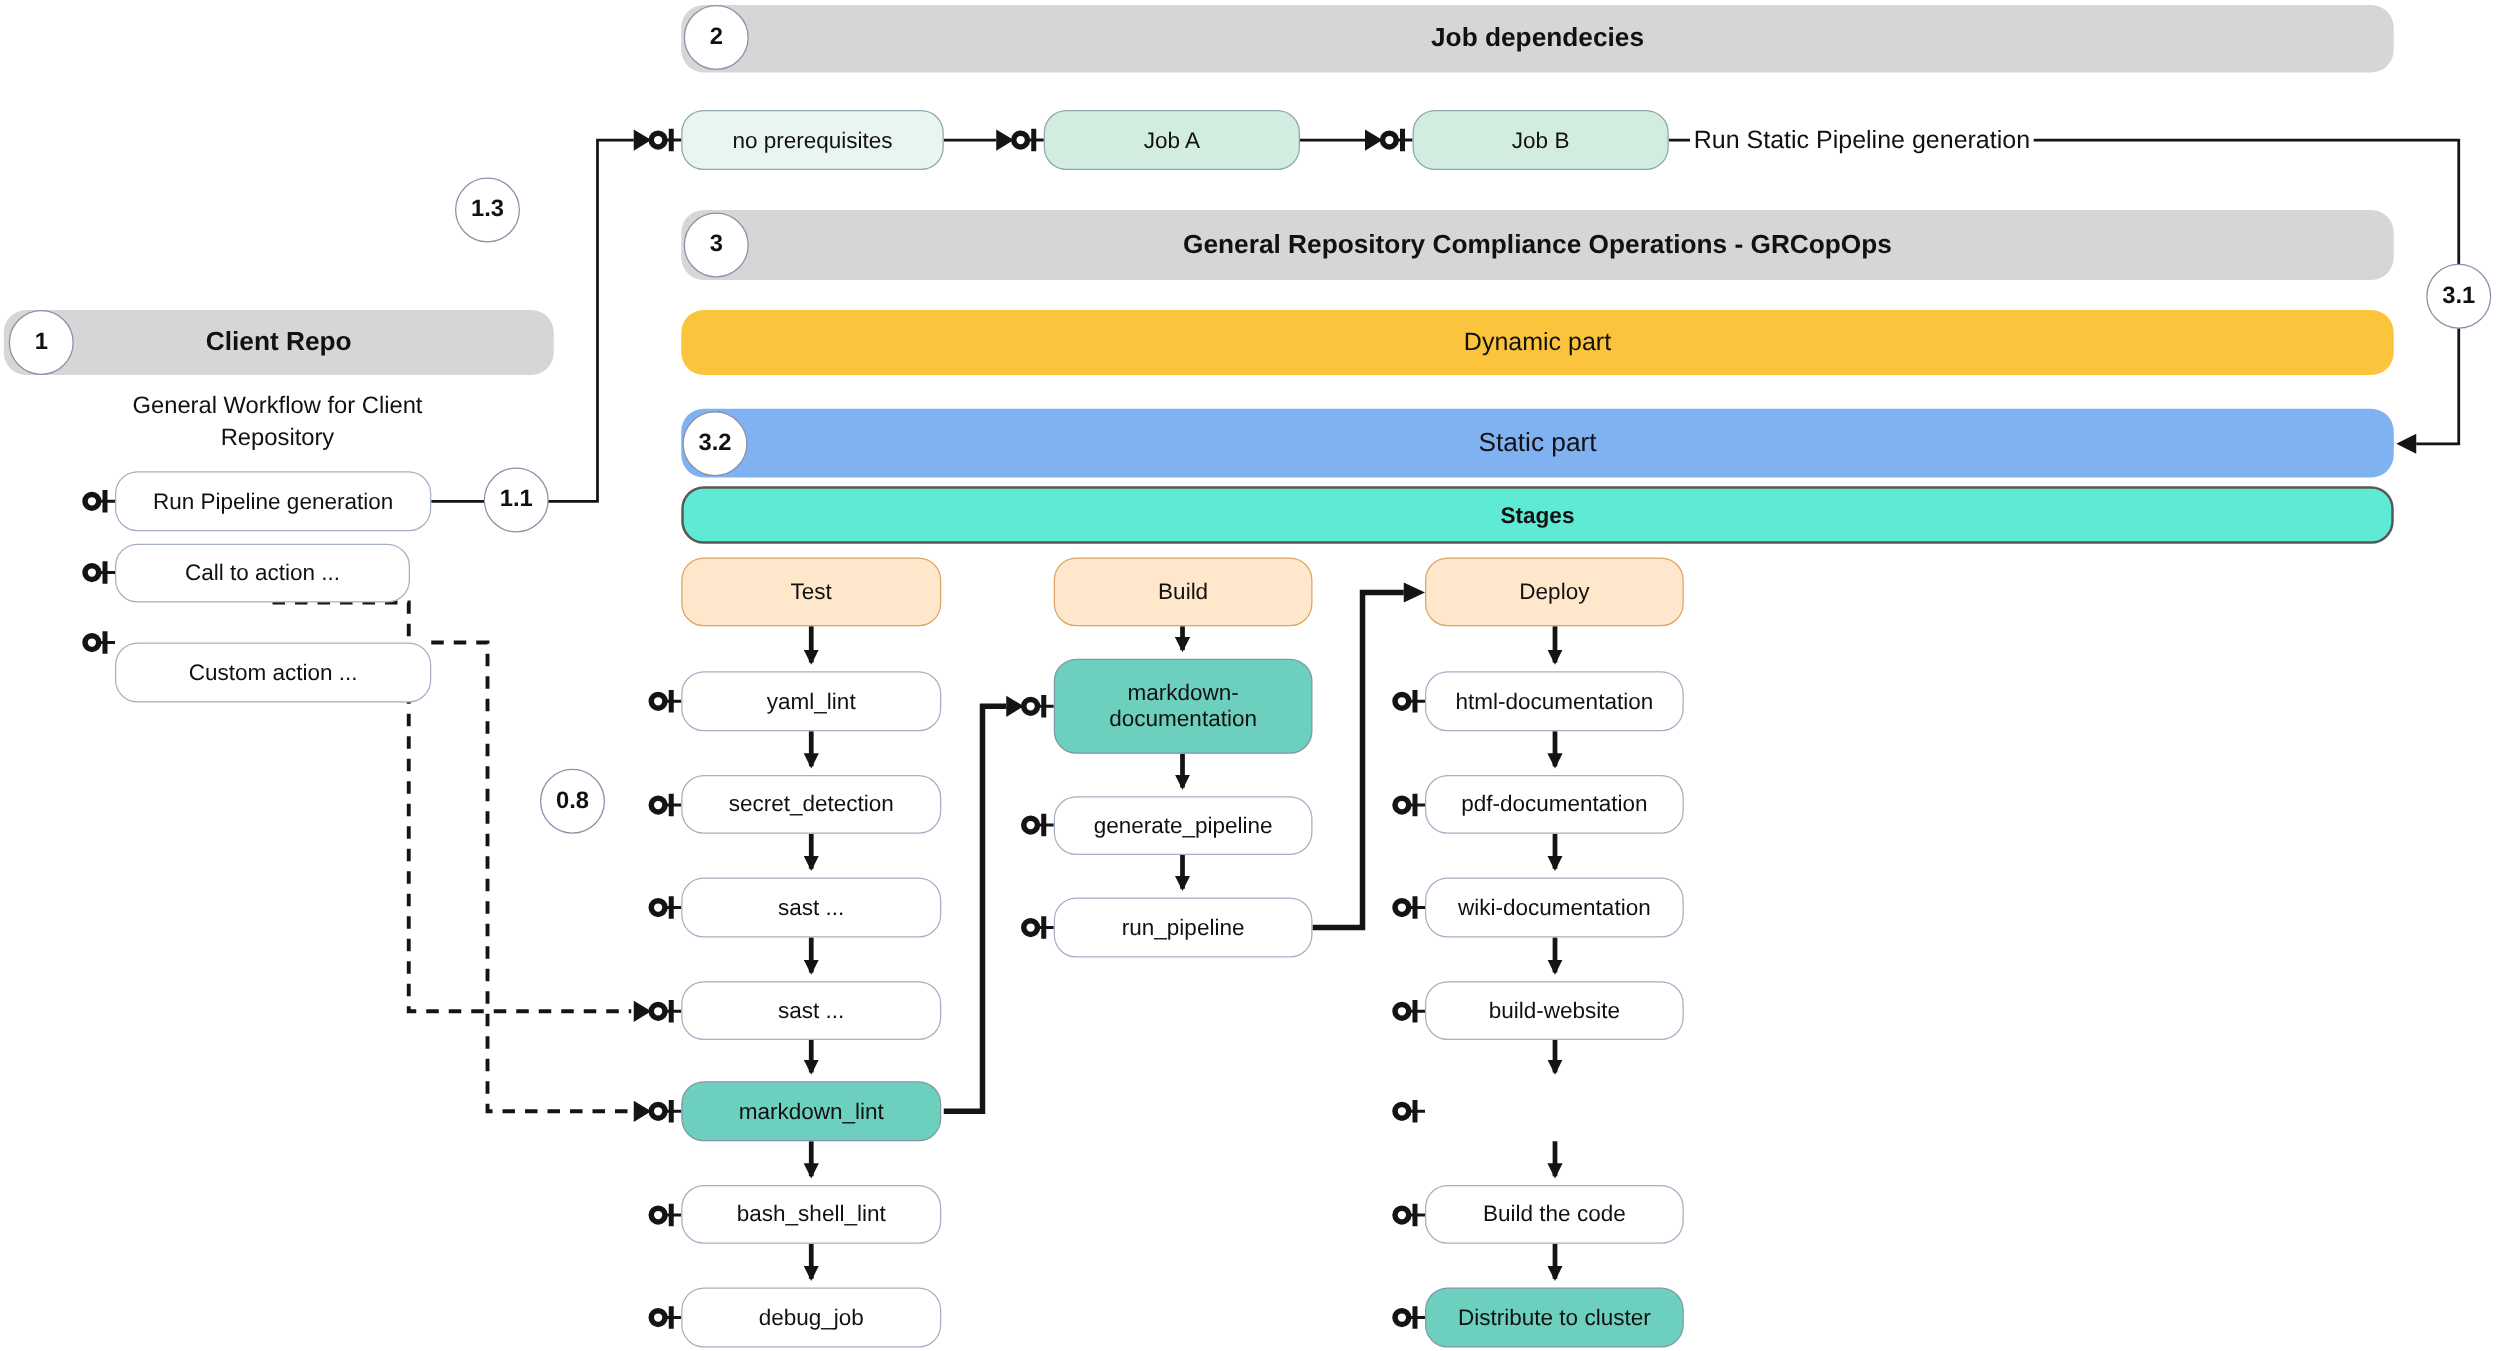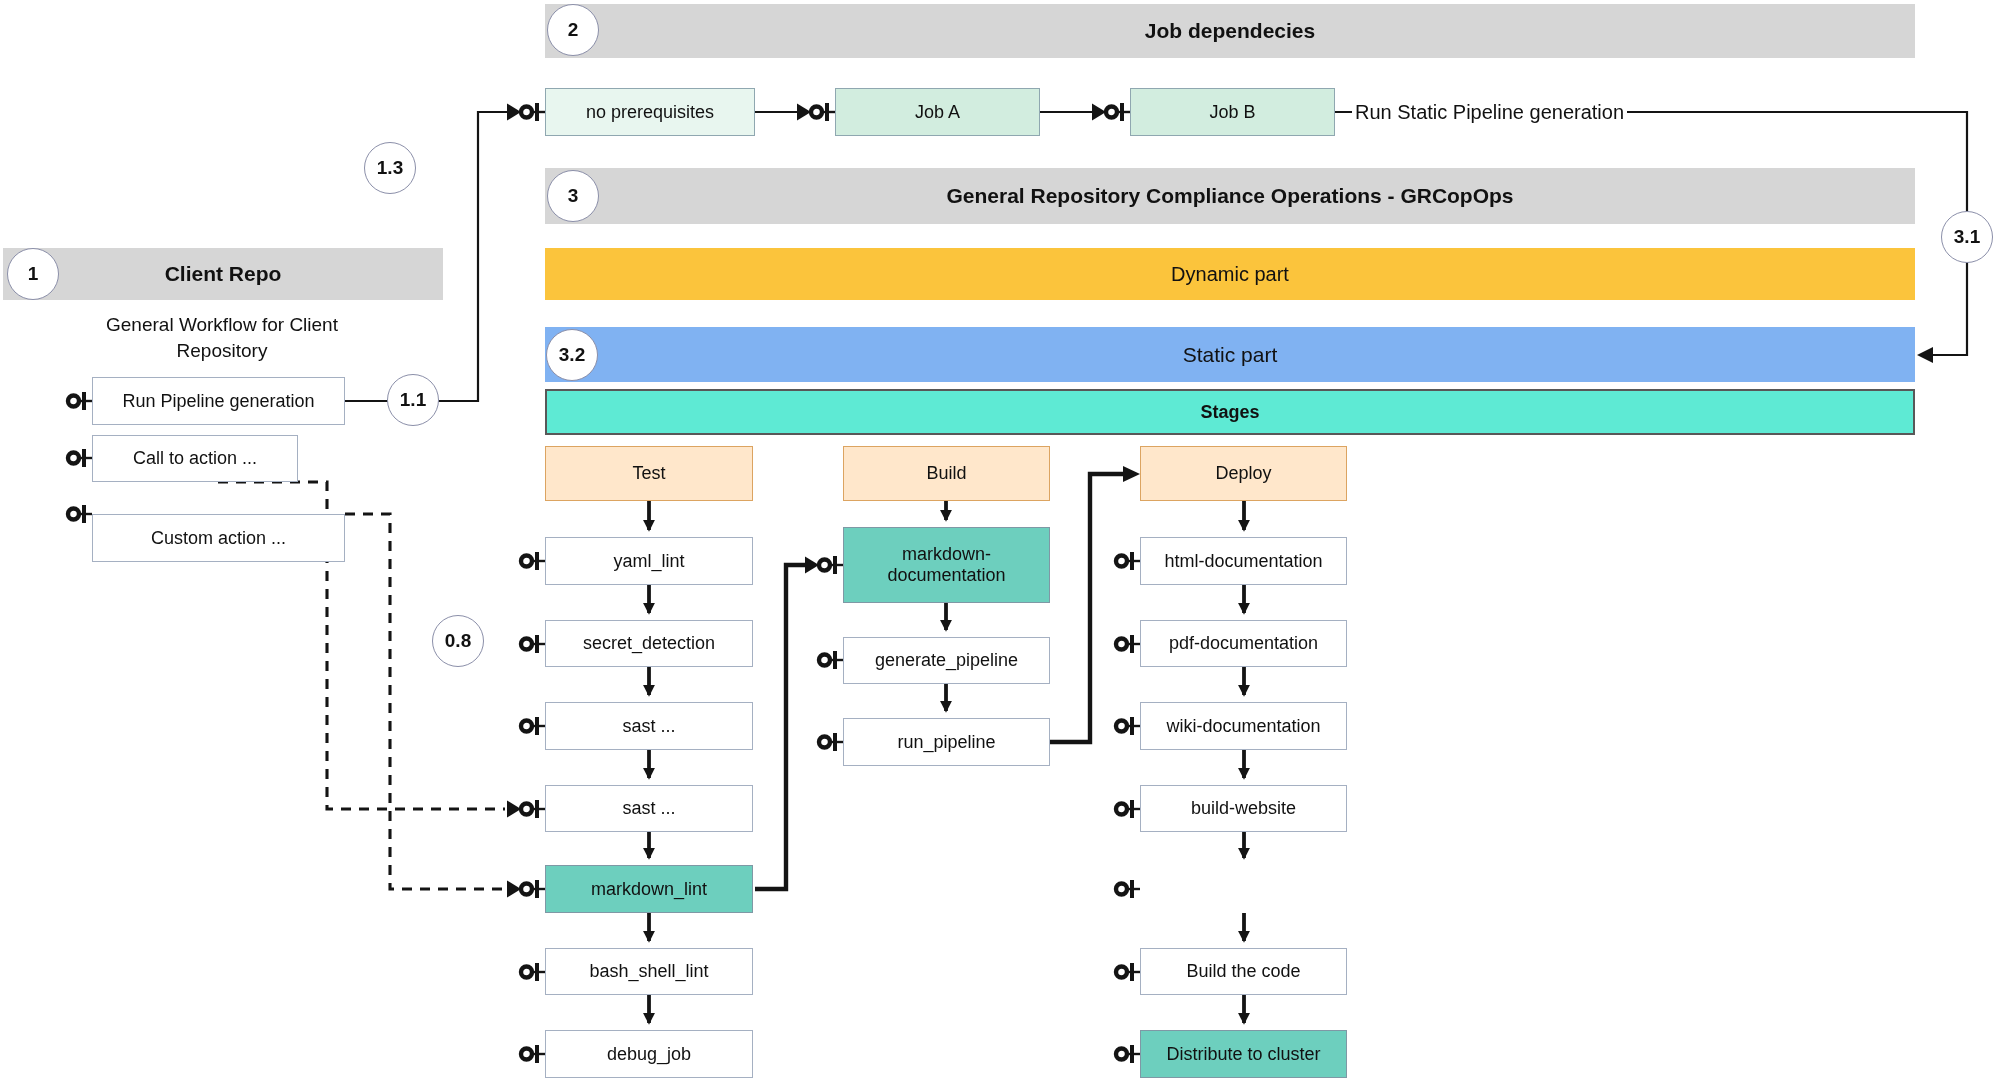--- a/index.html
+++ b/index.html
@@ -7,7 +7,7 @@
     position:relative;width:2000px;height:1081px;background:#ffffff;overflow:hidden;
     font-family:"Liberation Sans","DejaVu Sans",sans-serif;color:#111;
   }
-  .abs{position:absolute;box-sizing:border-box;}
+  .abs{position:absolute;box-sizing:border-box;border-radius:18px;}
   
   .bar{display:flex;align-items:center;justify-content:center;text-align:center;z-index:1;}
   .bar.gray{background:#d6d6d6;font-weight:bold;font-size:21px;}

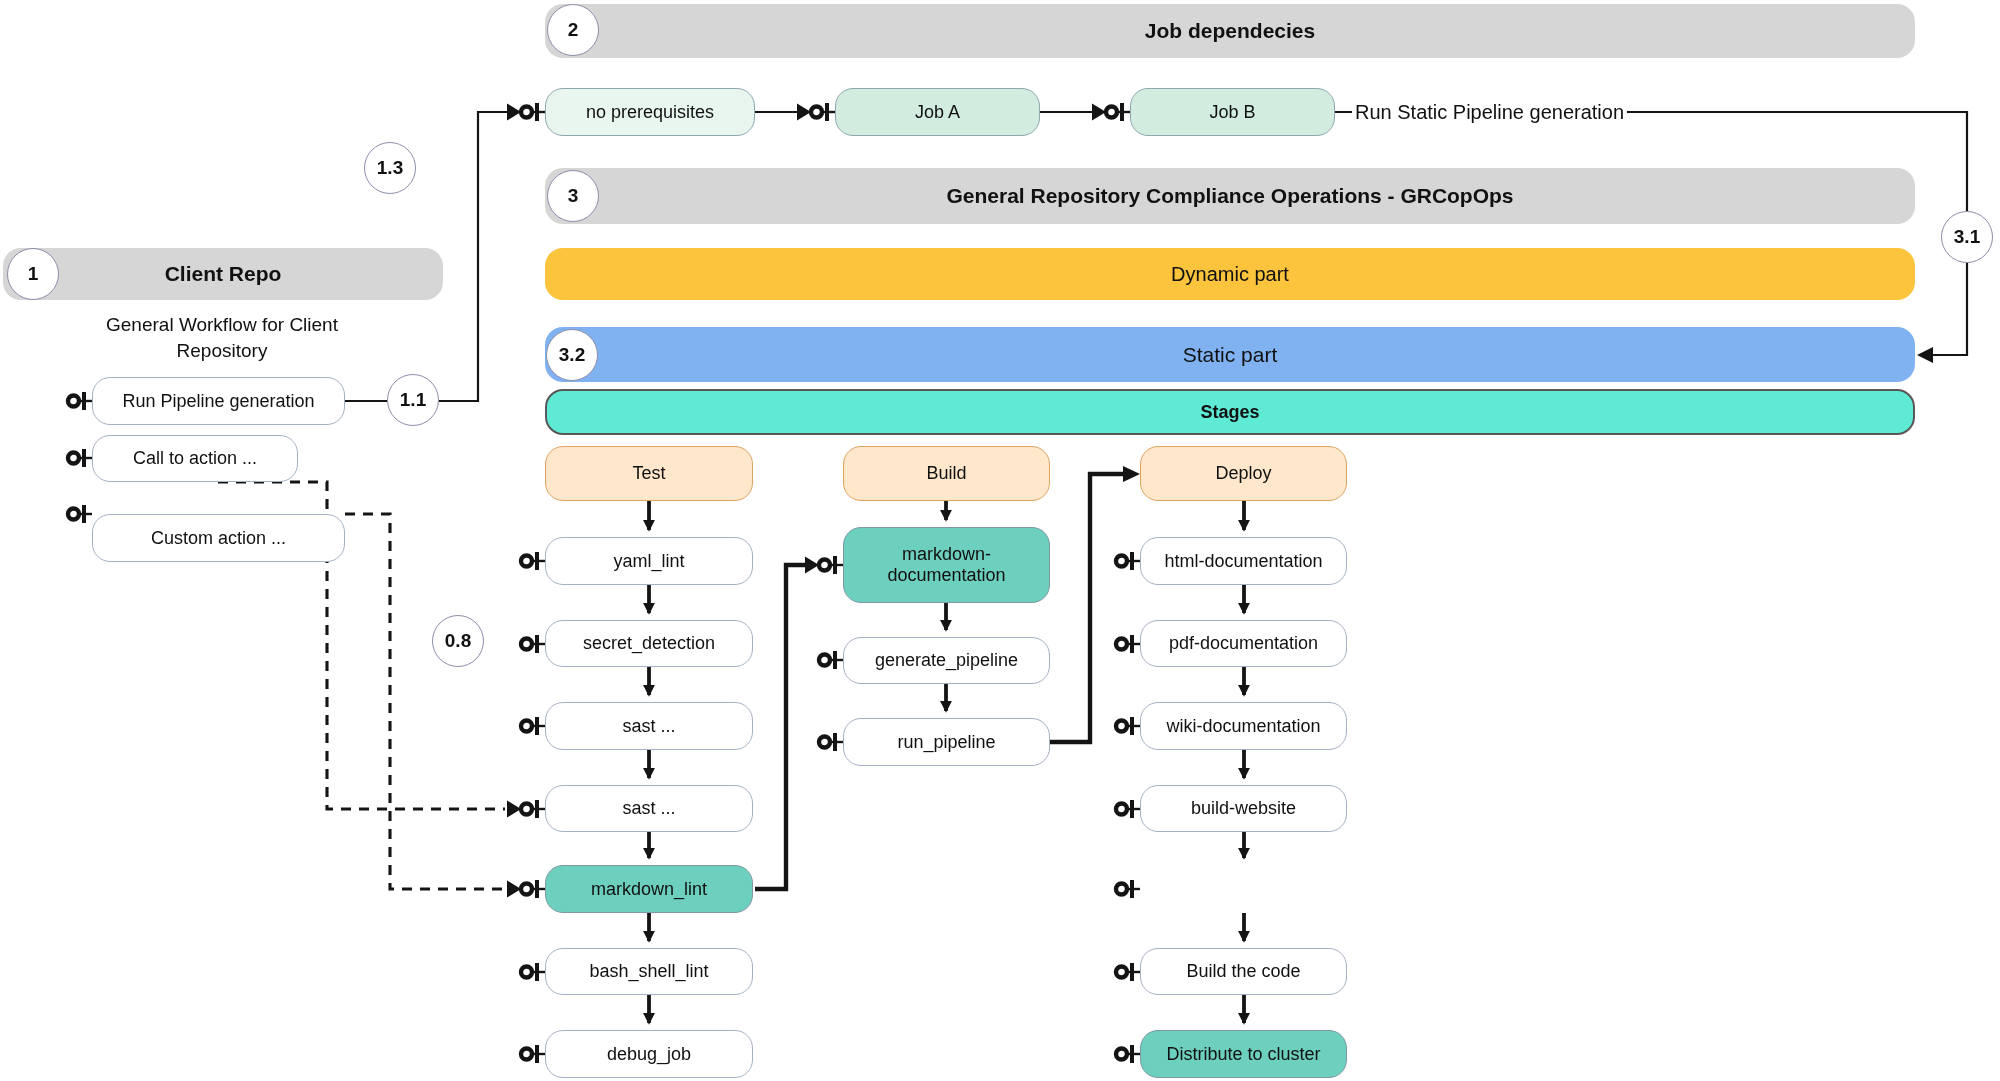--- a/index.html
+++ b/index.html
@@ -146,7 +146,7 @@
   <div class="abs job" style="left:92px;top:377px;width:253px;height:48px;">
     <span>Run Pipeline generation</span>
   </div>
-  <div class="abs job" style="left:92px;top:435px;width:206px;height:47px;">
+  <div class="abs job" style="left:92px;top:435px;width:236px;height:47px;">
     <span>Call to action ...</span>
   </div>
   <div class="abs job" style="left:92px;top:490px;width:253px;height:48px;margin-top:24px;">

